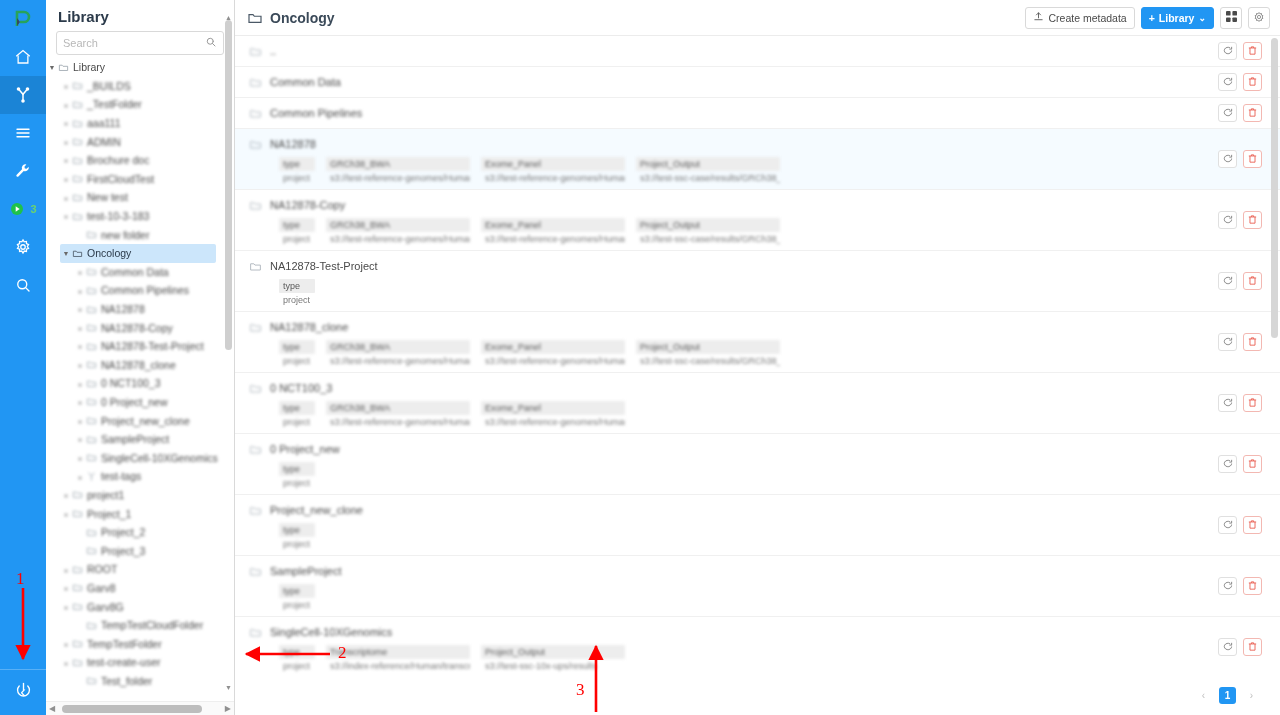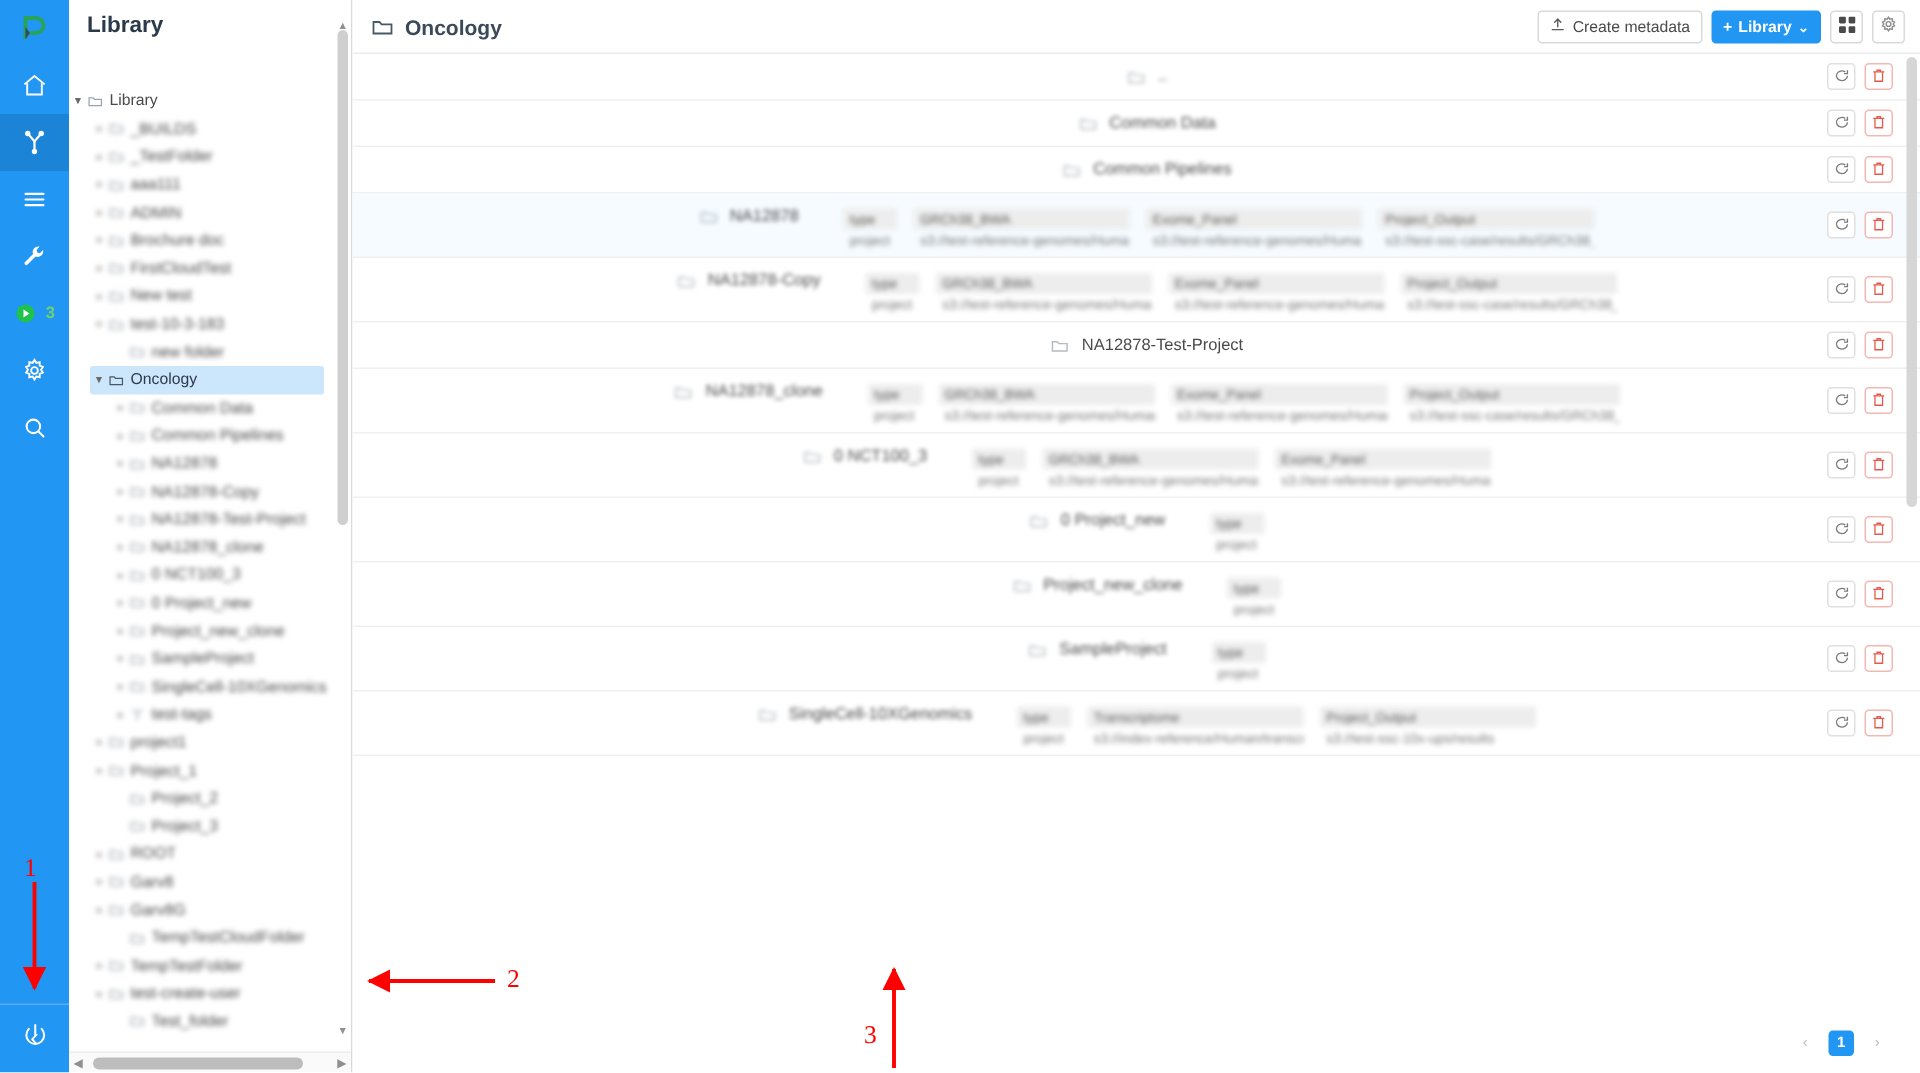--- a/index.html
+++ b/index.html
@@ -216,6 +216,17 @@
 
   <div class="library">
     <div class="lib-title">Library</div>
+    <div class="lib-search-wrap">
+      <div class="lib-search">
+        <input type="text" placeholder="Search" style="">
+        <span>
+          <svg width="12" height="12" viewBox="0 0 24 24" fill="none" stroke="#9a9a9a" stroke-width="2" stroke-linecap="round">
+            <circle cx="10.5" cy="10.5" r="6"></circle>
+              <path d="M15 15 L20 20"></path>
+          </svg>
+        </span>
+      </div>
+    </div>
 
     <div class="tree" id="tree">
         <div class="tnode" style="margin-left: 0px; width: 170px;">

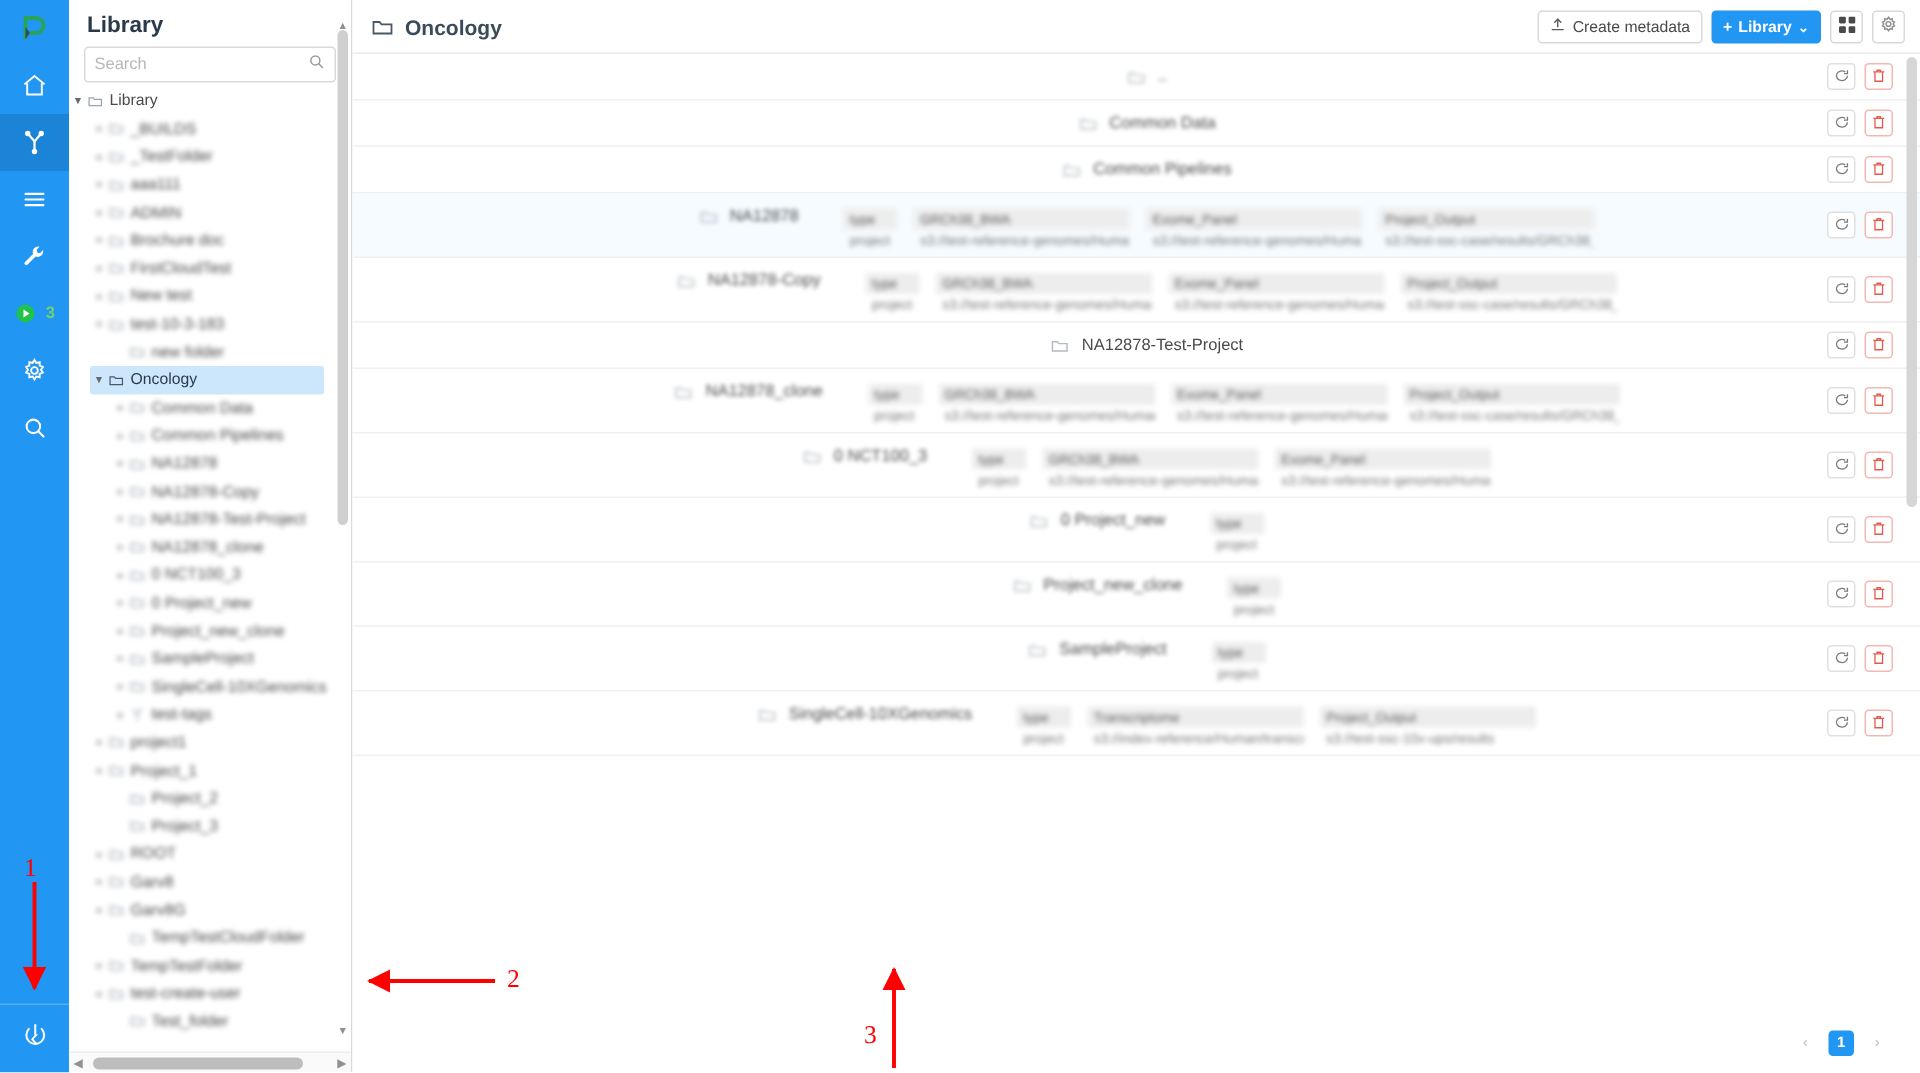--- a/index.html
+++ b/index.html
@@ -82,7 +82,7 @@
   .list { flex: 1 1 auto; overflow: hidden; position: relative; }
   .row {
     border-bottom: 1px solid #f0f0f0; padding: 6px 0 6px 14px; position: relative;
-    display: flex; flex-direction: row; justify-content: center;
+    display: flex; flex-direction: column; justify-content: center;
   }
   .row.hl { background: #f5fbff; }
   .row-top { display: flex; align-items: center; height: 18px; }

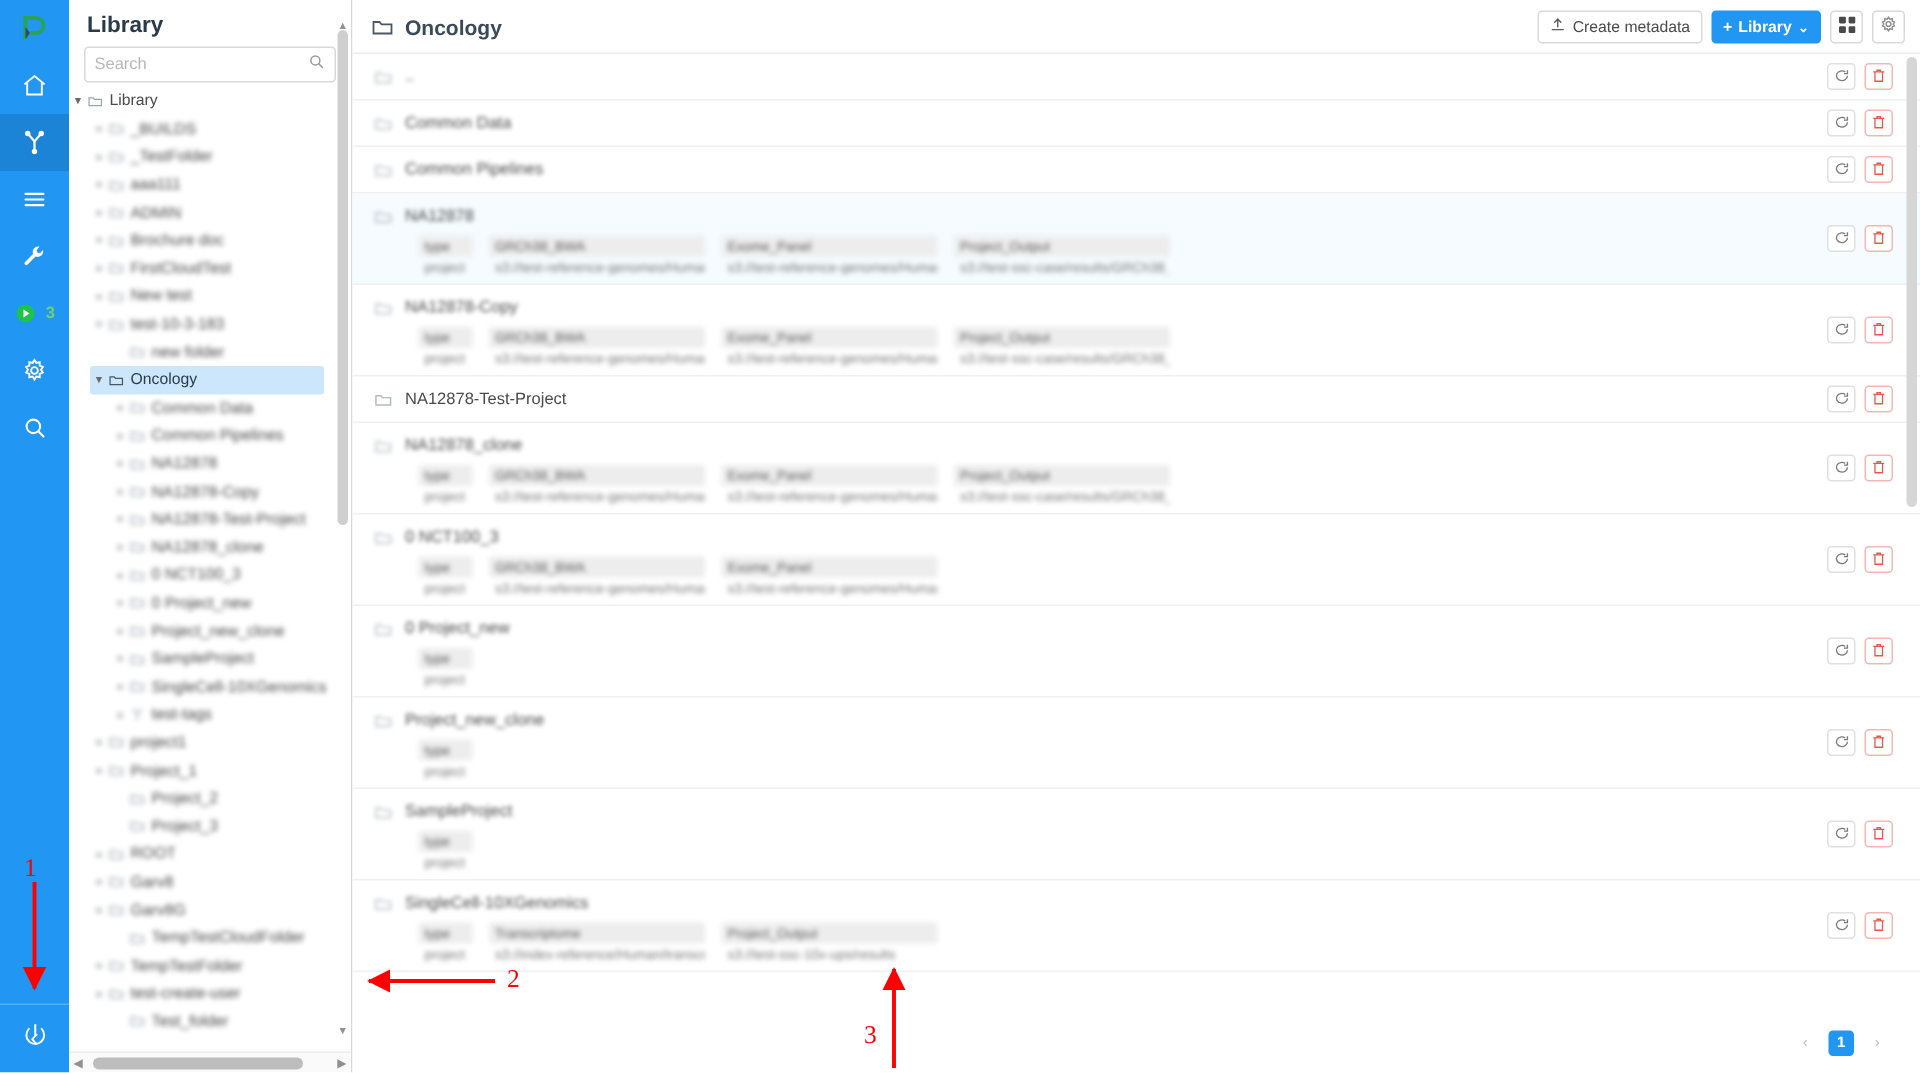--- a/index.html
+++ b/index.html
@@ -768,6 +768,12 @@
             </span>
             <span class="row-name">NA12878-Test-Project</span>
           </div>
+          <div class="chips">
+            <div class="chip w-sm">
+              <span class="k">type</span>
+              <span class="v">project</span>
+            </div>
+          </div>
           <div class="row-actions">
             <button class="act">
               <span><svg width="11" height="11" viewBox="0 0 24 24" fill="none" stroke="#7a7a7a" stroke-width="1.9">

